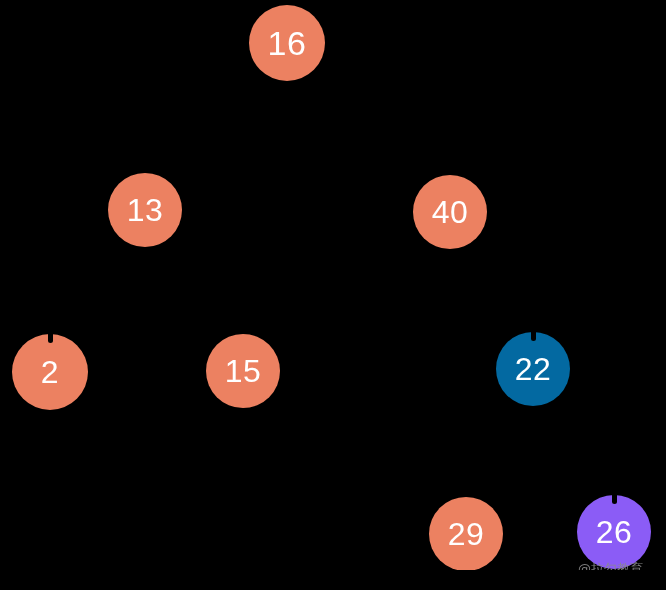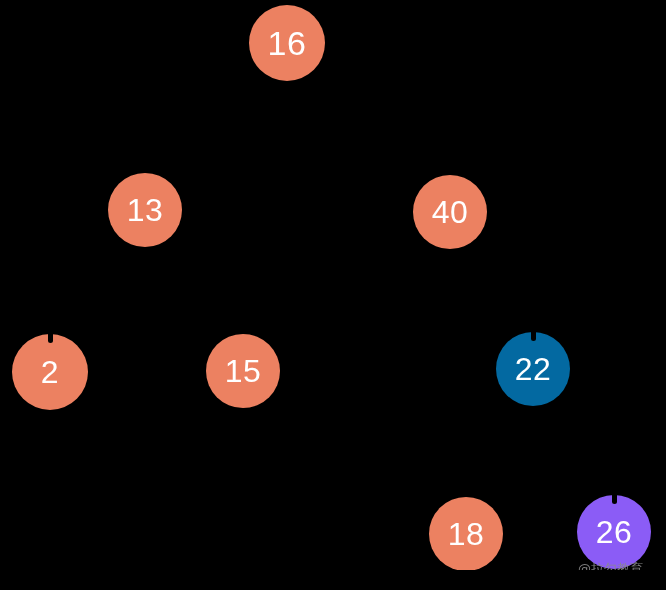--- a/index.html
+++ b/index.html
@@ -98,7 +98,7 @@
         <span class="node-notch" style="left: 35px; top: 0px; background: rgb(0, 0, 0);"></span>
       </div>
       <div class="tree-node" style="left: 429px; top: 497px; width: 74px; height: 74px; background: rgb(236, 129, 97);">
-        <span class="node-label" style="font-size: 32px; color: rgb(255, 255, 255);">18</span>
+        <span class="node-label" style="font-size: 32px; color: rgb(255, 255, 255);">29</span>
       </div>
       <div class="tree-node" style="left: 577px; top: 495px; width: 74px; height: 74px; background: #8b5cf6;">
         <span class="node-label" style="font-size: 32px; color: rgb(255, 255, 255);">26</span>

